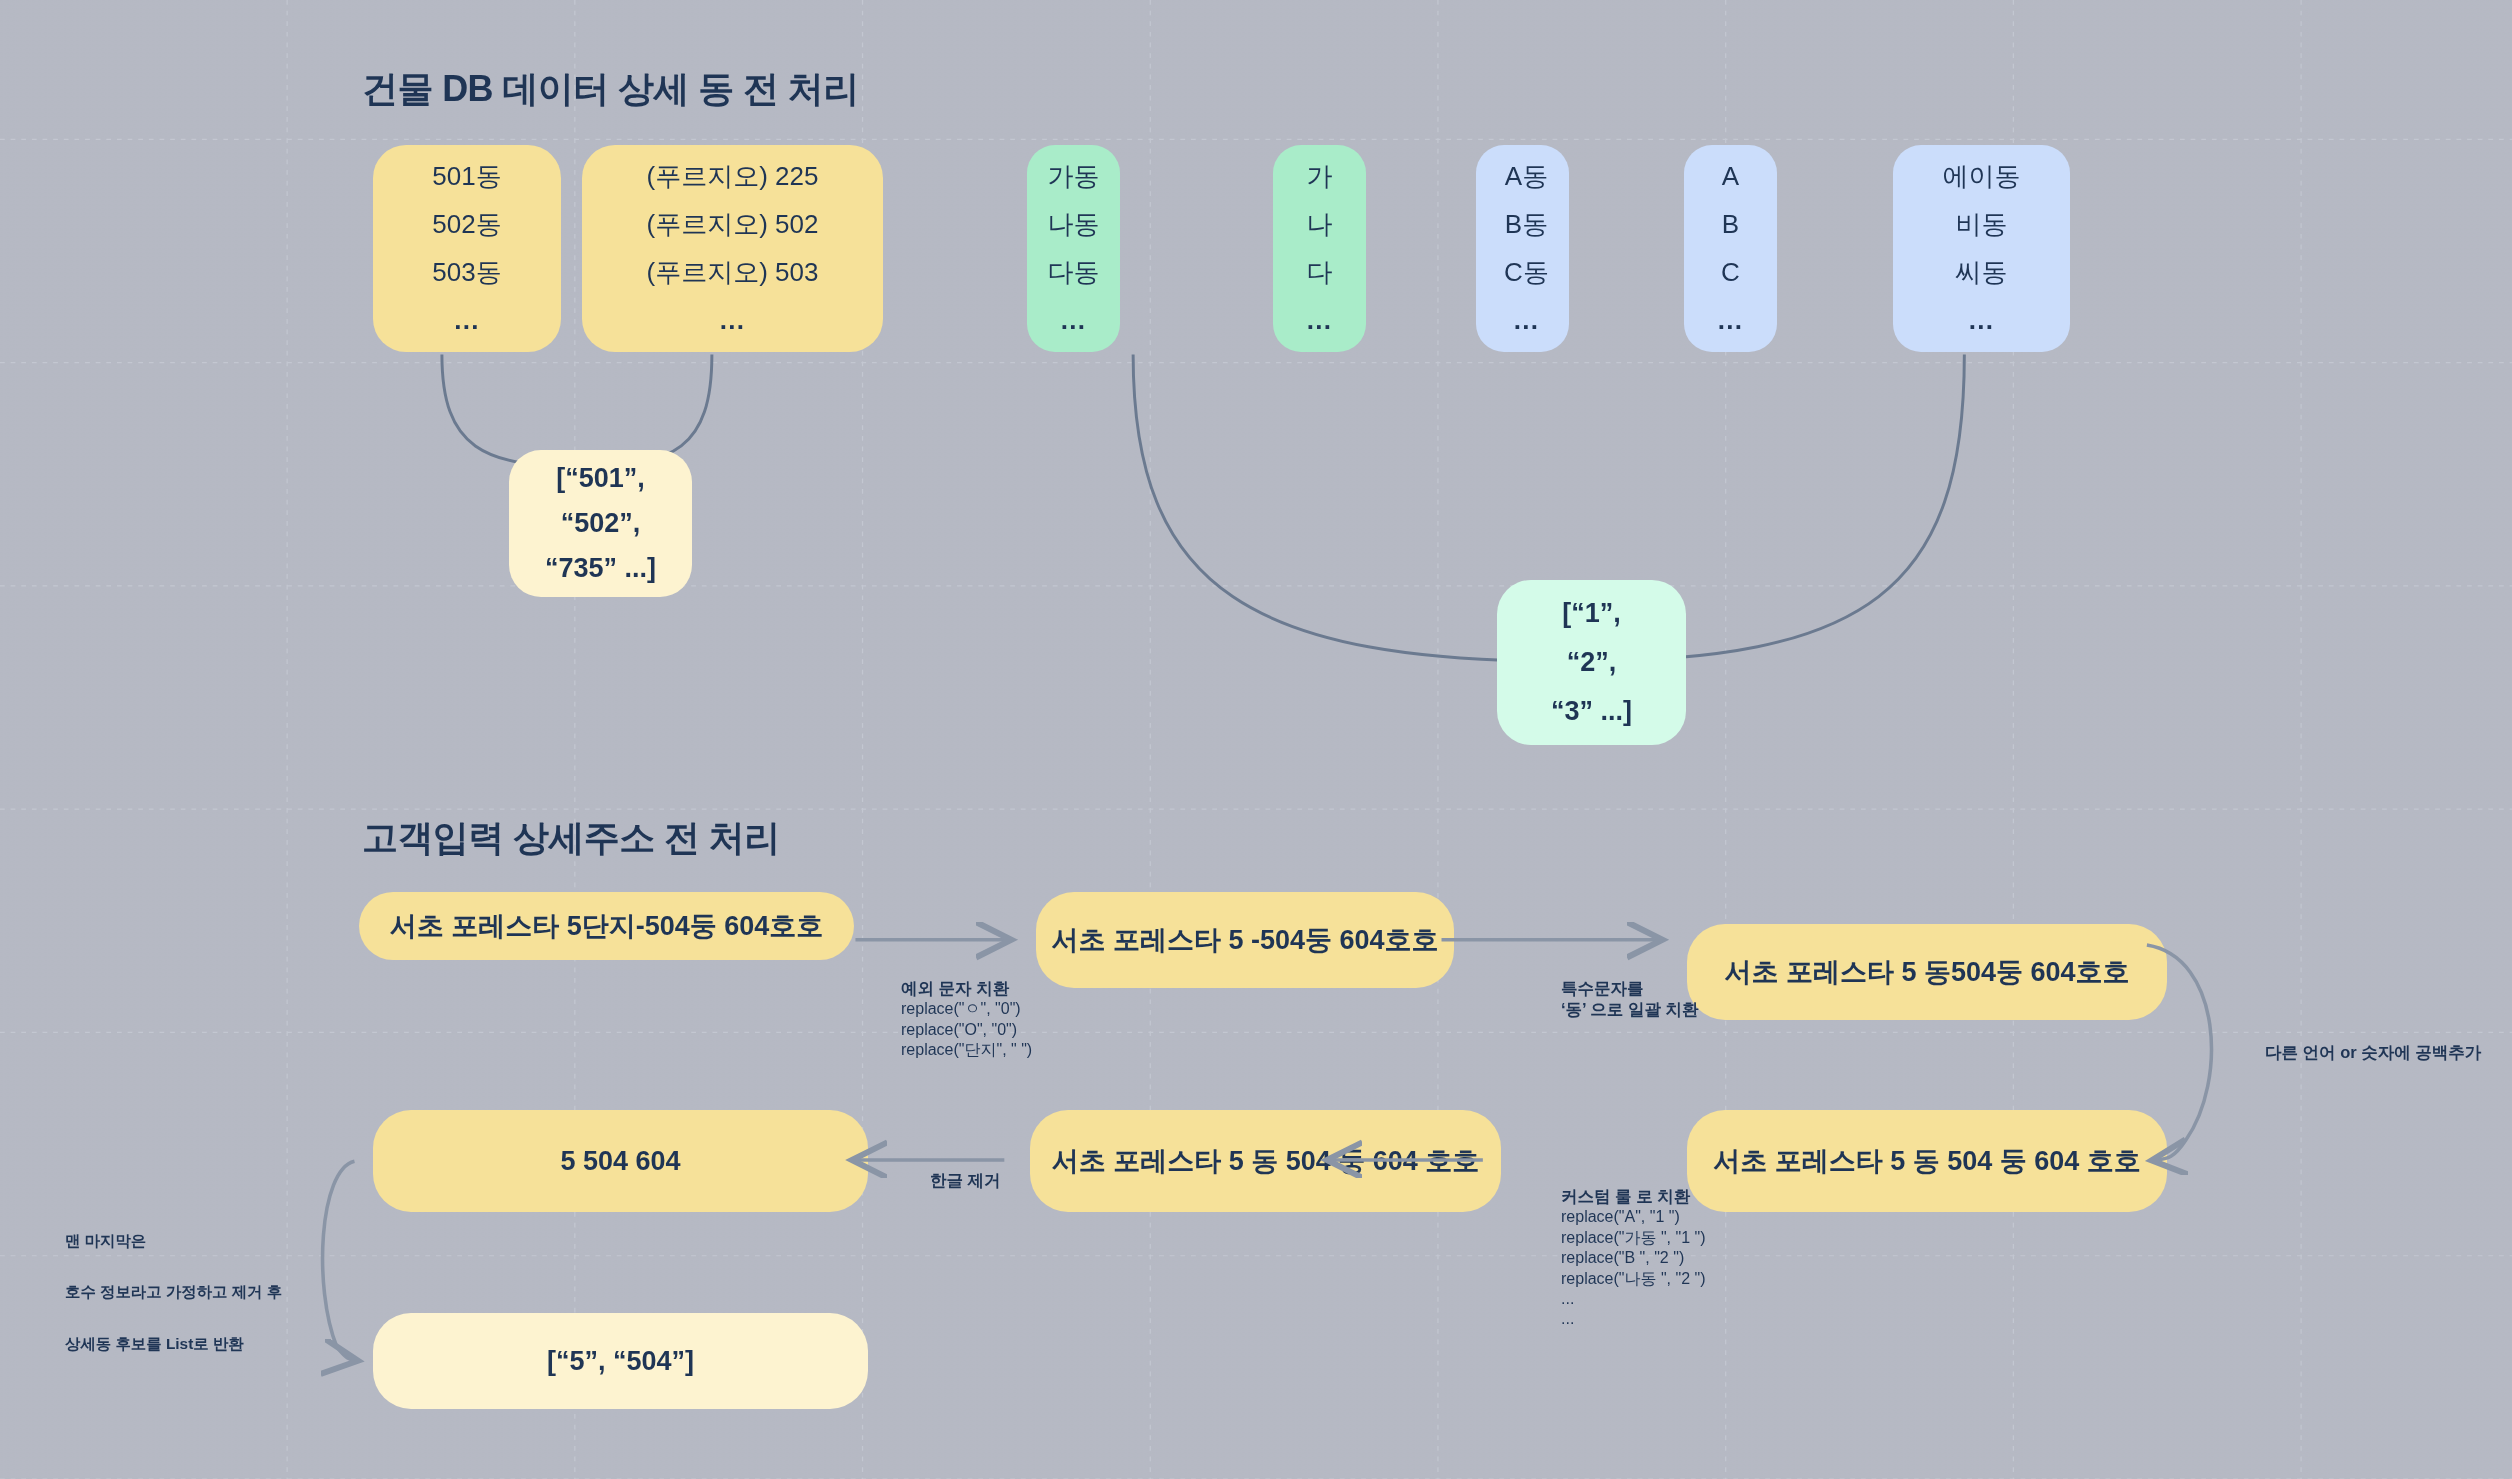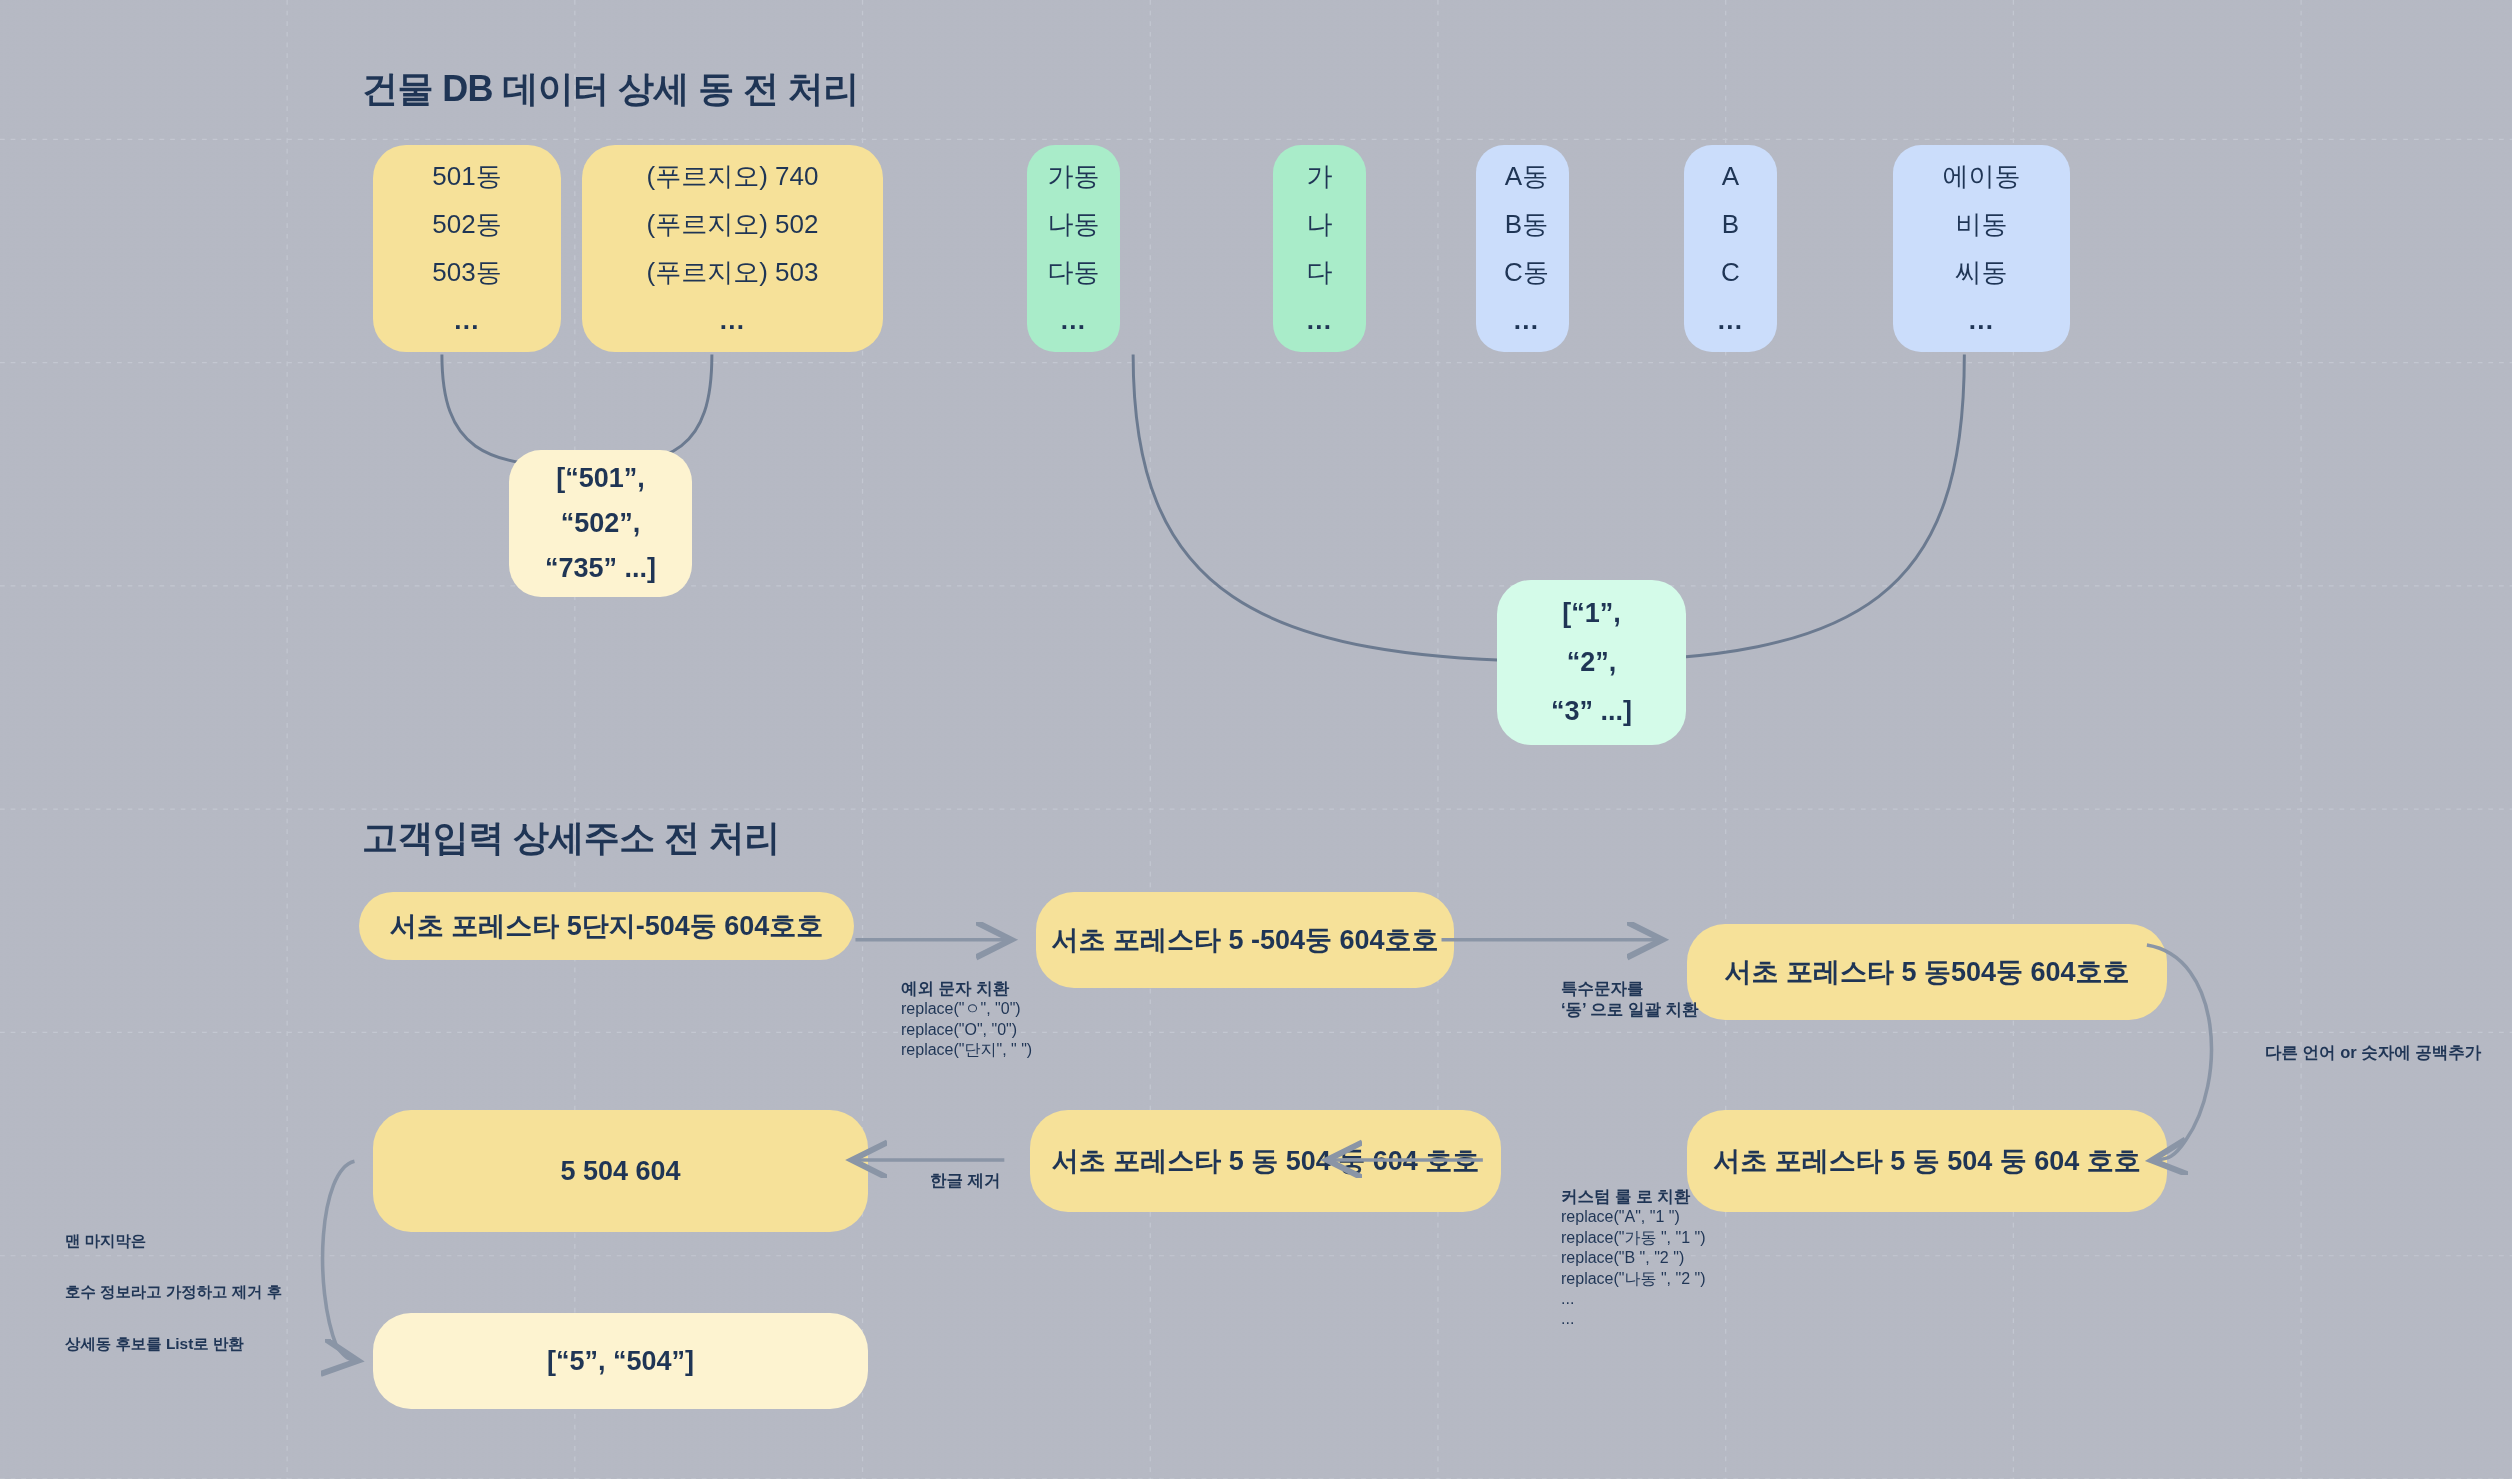--- a/index.html
+++ b/index.html
@@ -108,7 +108,7 @@
   </div>
 
   <div class="node col stack-node yellow" style="left:562px;top:145px;width:301px;height:207px;">
-    <div class="ln">(푸르지오) 740</div>
+    <div class="ln">(푸르지오) 225</div>
     <div class="ln">(푸르지오) 502</div>
     <div class="ln">(푸르지오) 503</div>
     <div class="ln dots">...</div>

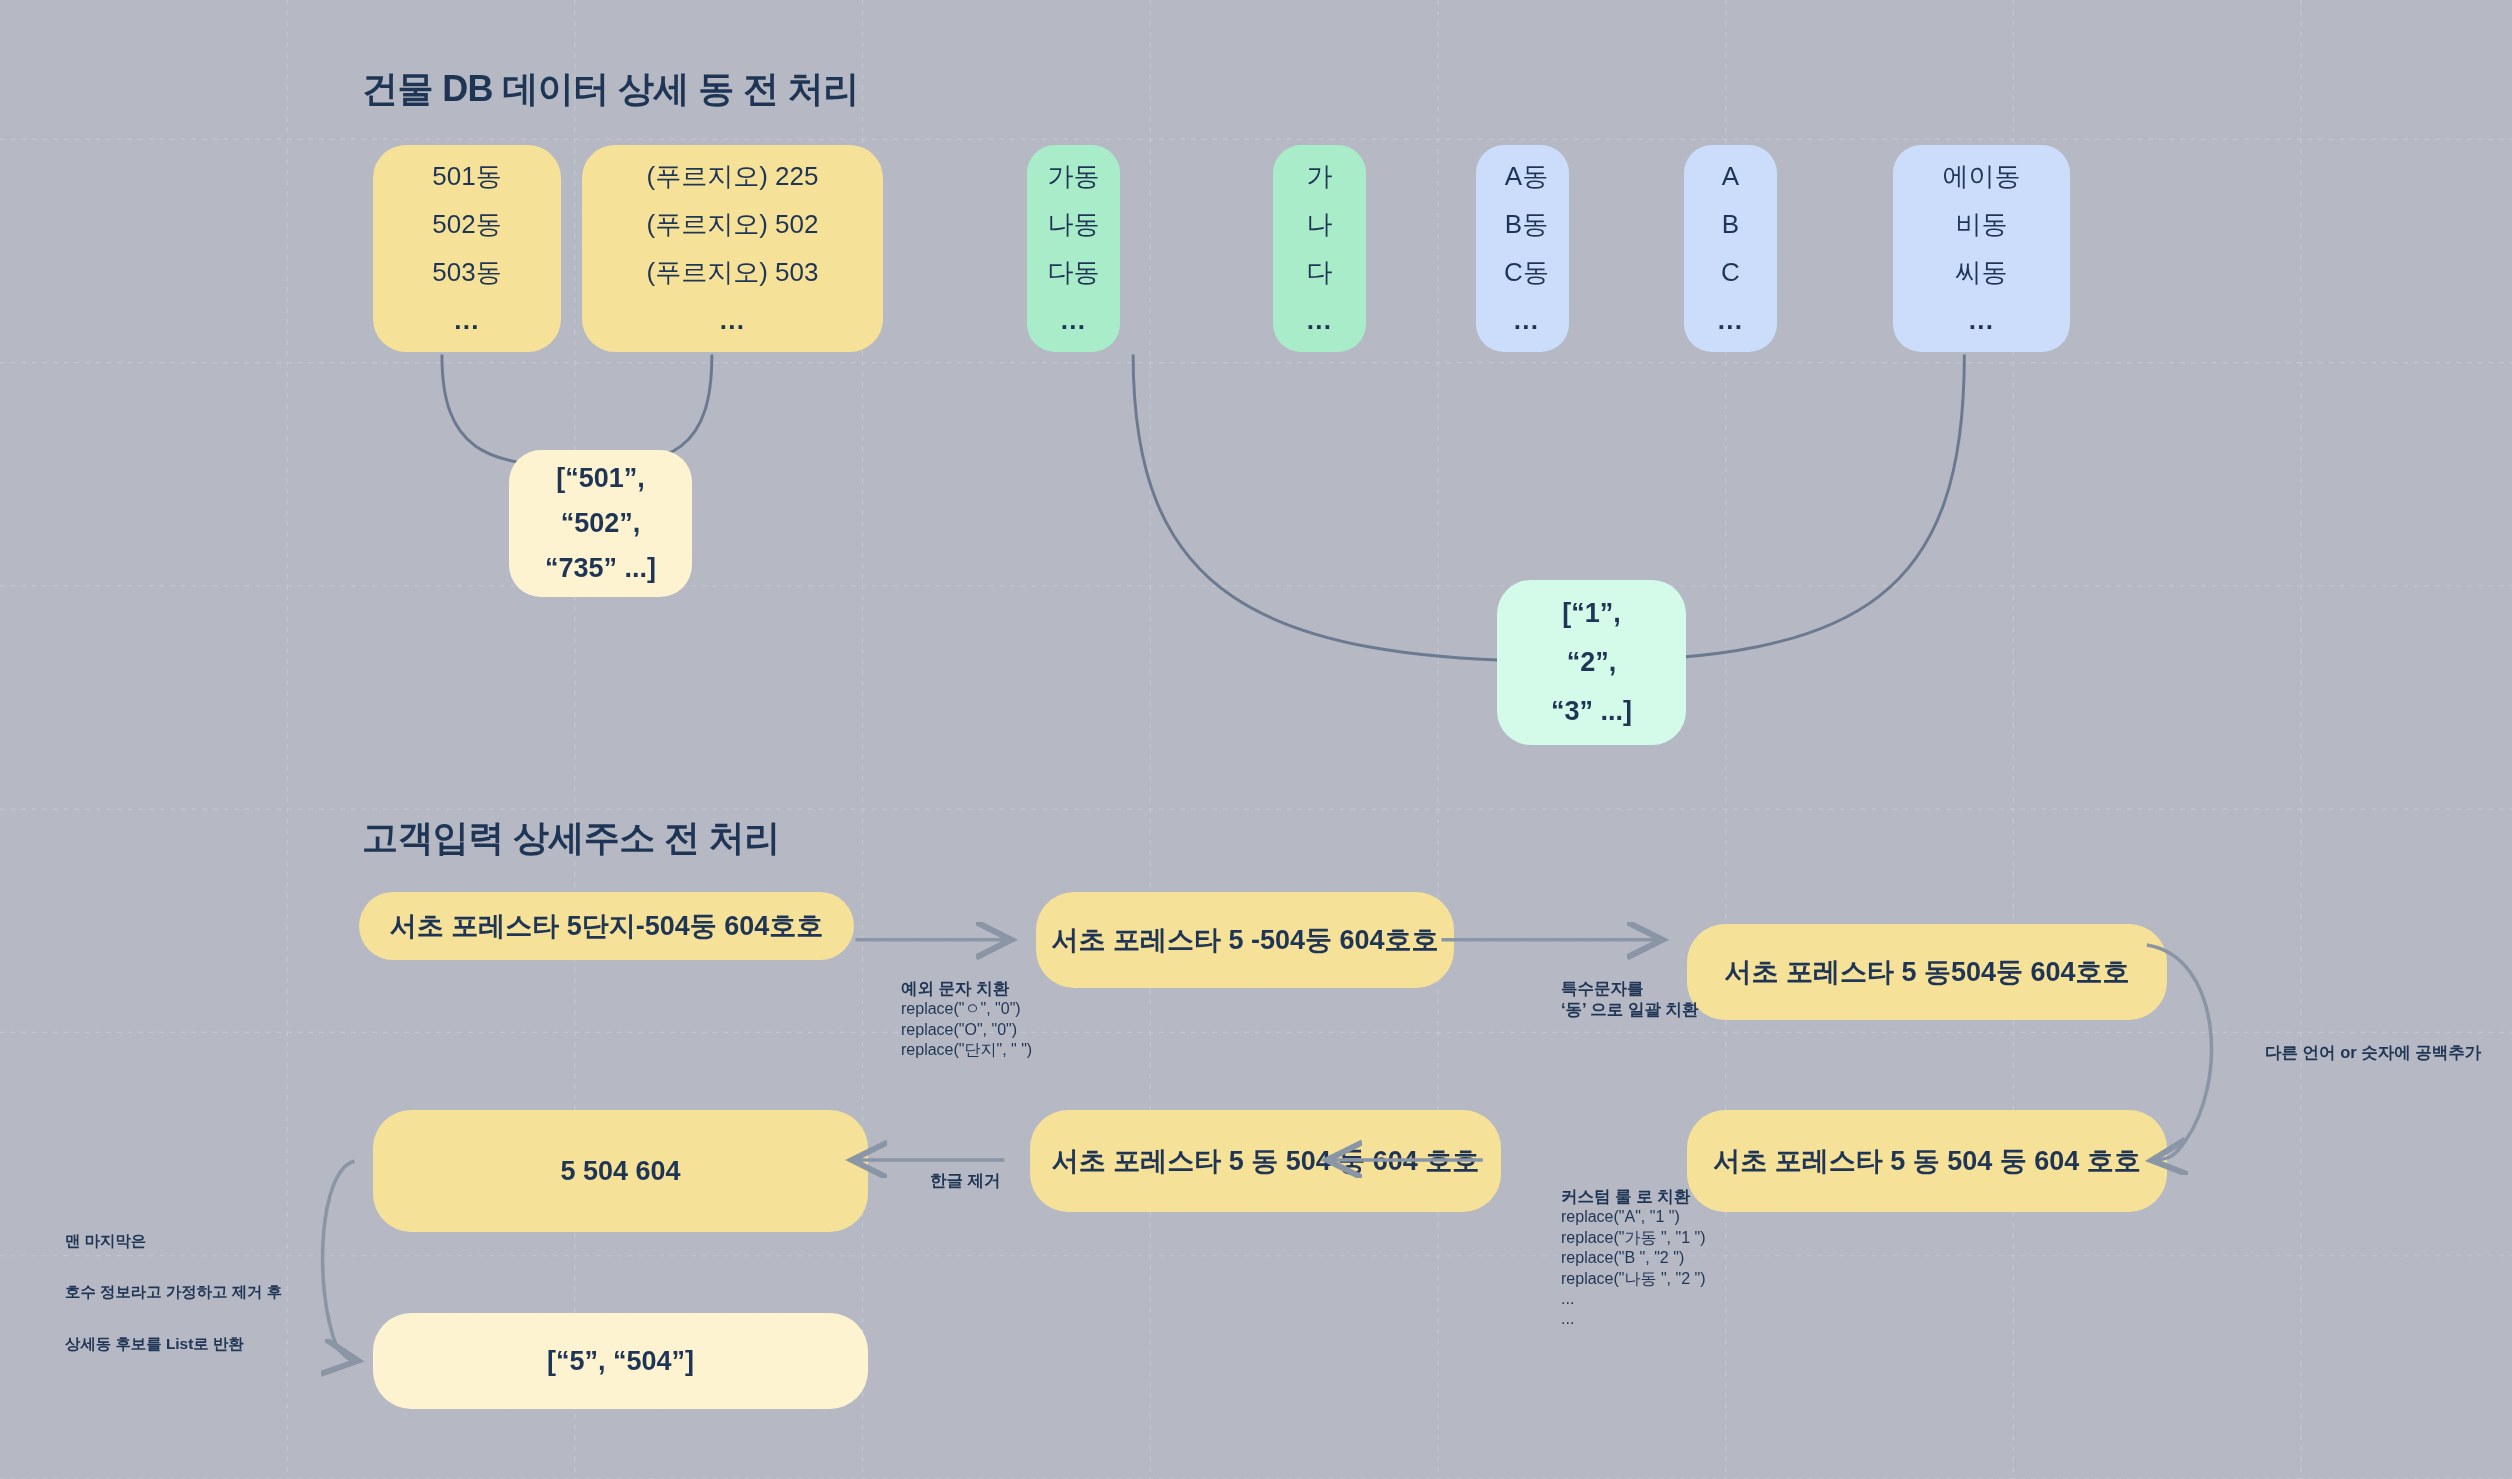--- a/index.html
+++ b/index.html
@@ -195,7 +195,7 @@
     <div class="ln">서초 포레스타 5 동 504 둥 604 호호</div>
   </div>
 
-  <div class="node flow-node yellow" style="left:353px;top:1110px;width:495px;height:122px;">
+  <div class="node flow-node yellow" style="left:353px;top:1110px;width:495px;height:102px;">
     <div class="ln">5 504 604</div>
   </div>
 

